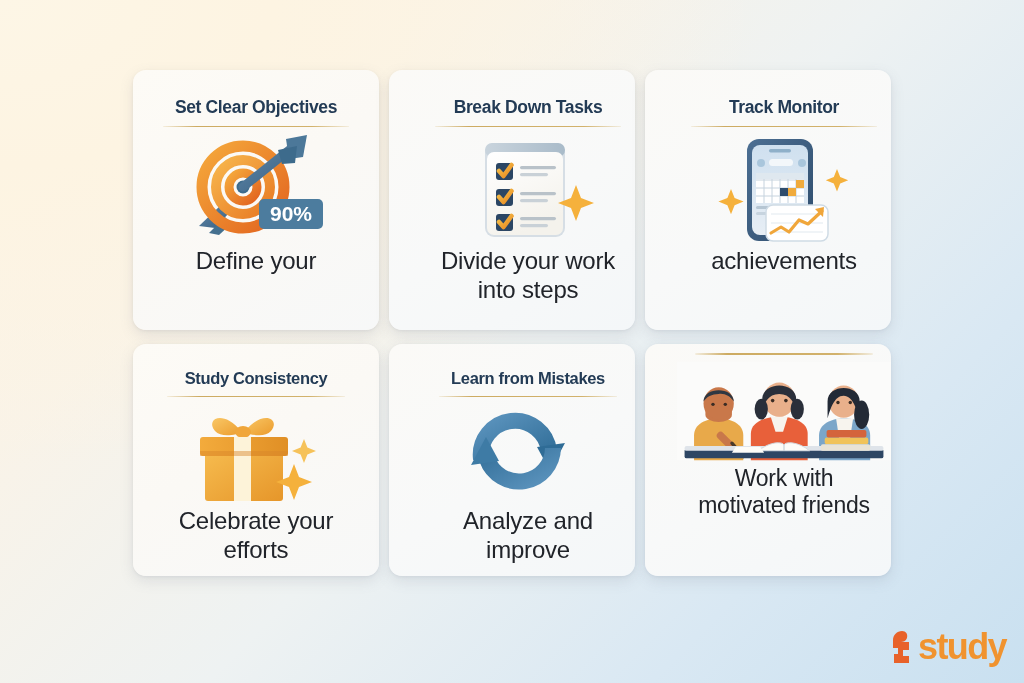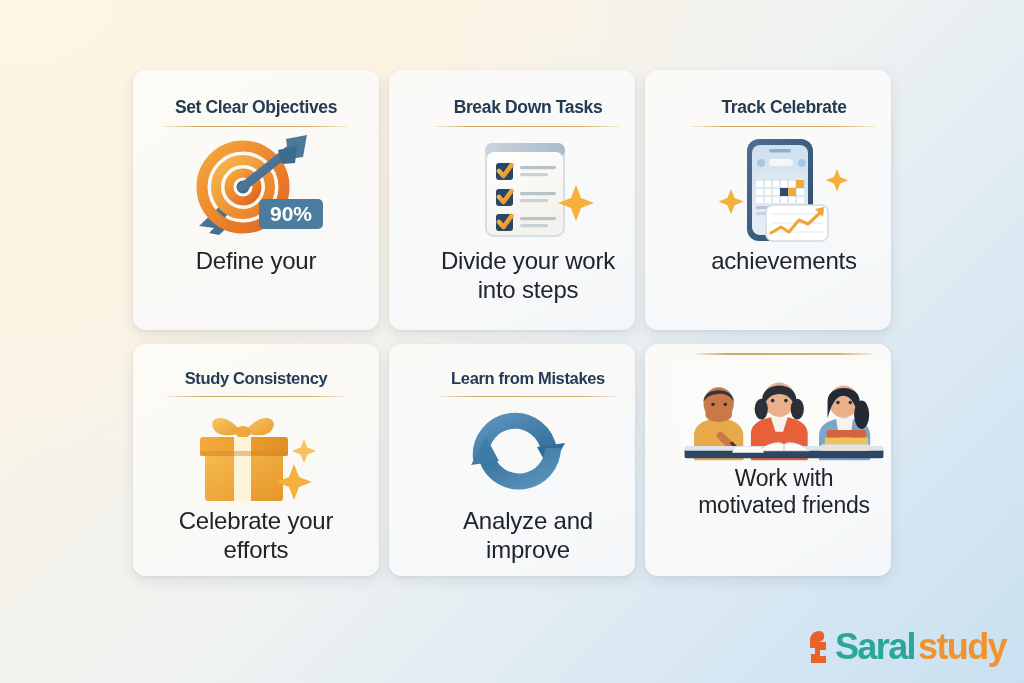--- a/index.html
+++ b/index.html
@@ -185,7 +185,7 @@
     </div>
 
     <div class="card r1 alt">
-      <div class="card-title">Track Celebrate</div>
+      <div class="card-title">Track Monitor</div>
       <div class="rule"></div>
       <div class="icon-wrap">
         <svg width="150" height="112" viewBox="0 0 150 112">

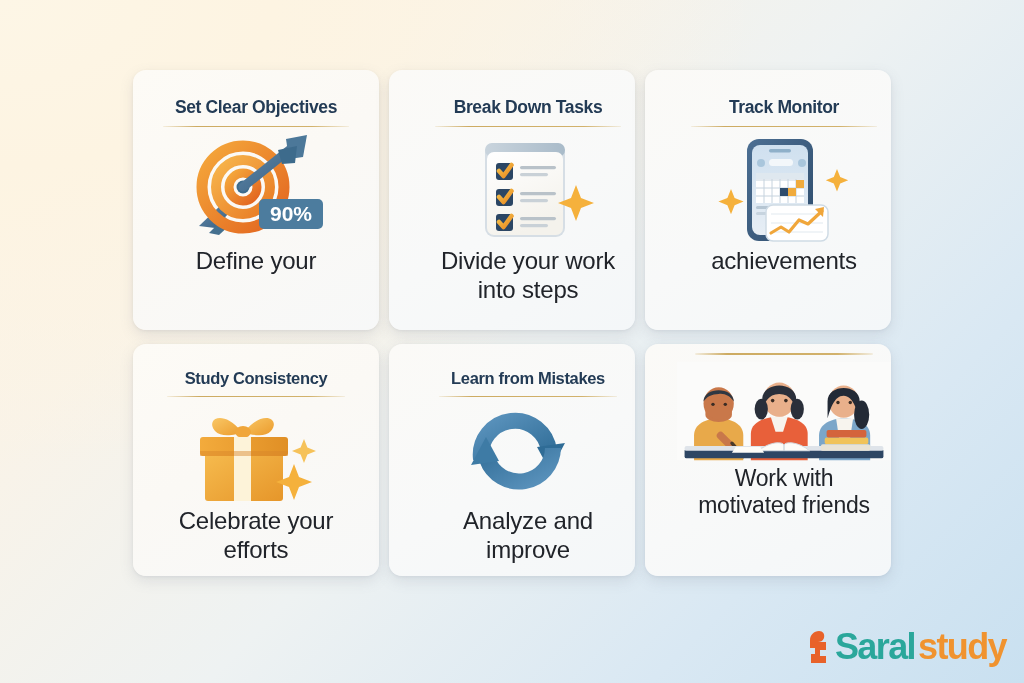--- a/index.html
+++ b/index.html
@@ -375,7 +375,6 @@
       <path d="M13 1 C17 1 19 4 18 8 C17 11 14 12 12 12 L20 12 L20 20 L14 20 L14 26 L20 26 L20 33 L5 33 L5 24 L9 24 L9 18 L4 18 L4 10 C4 5 8 1 13 1 Z" fill="#e8622a"></path>
       <circle cx="13" cy="6" r="4" fill="#e8622a"></circle>
     </svg>
-    <span class="saral">Saral</span>
       <span class="study">study</span>
   </div>
 

